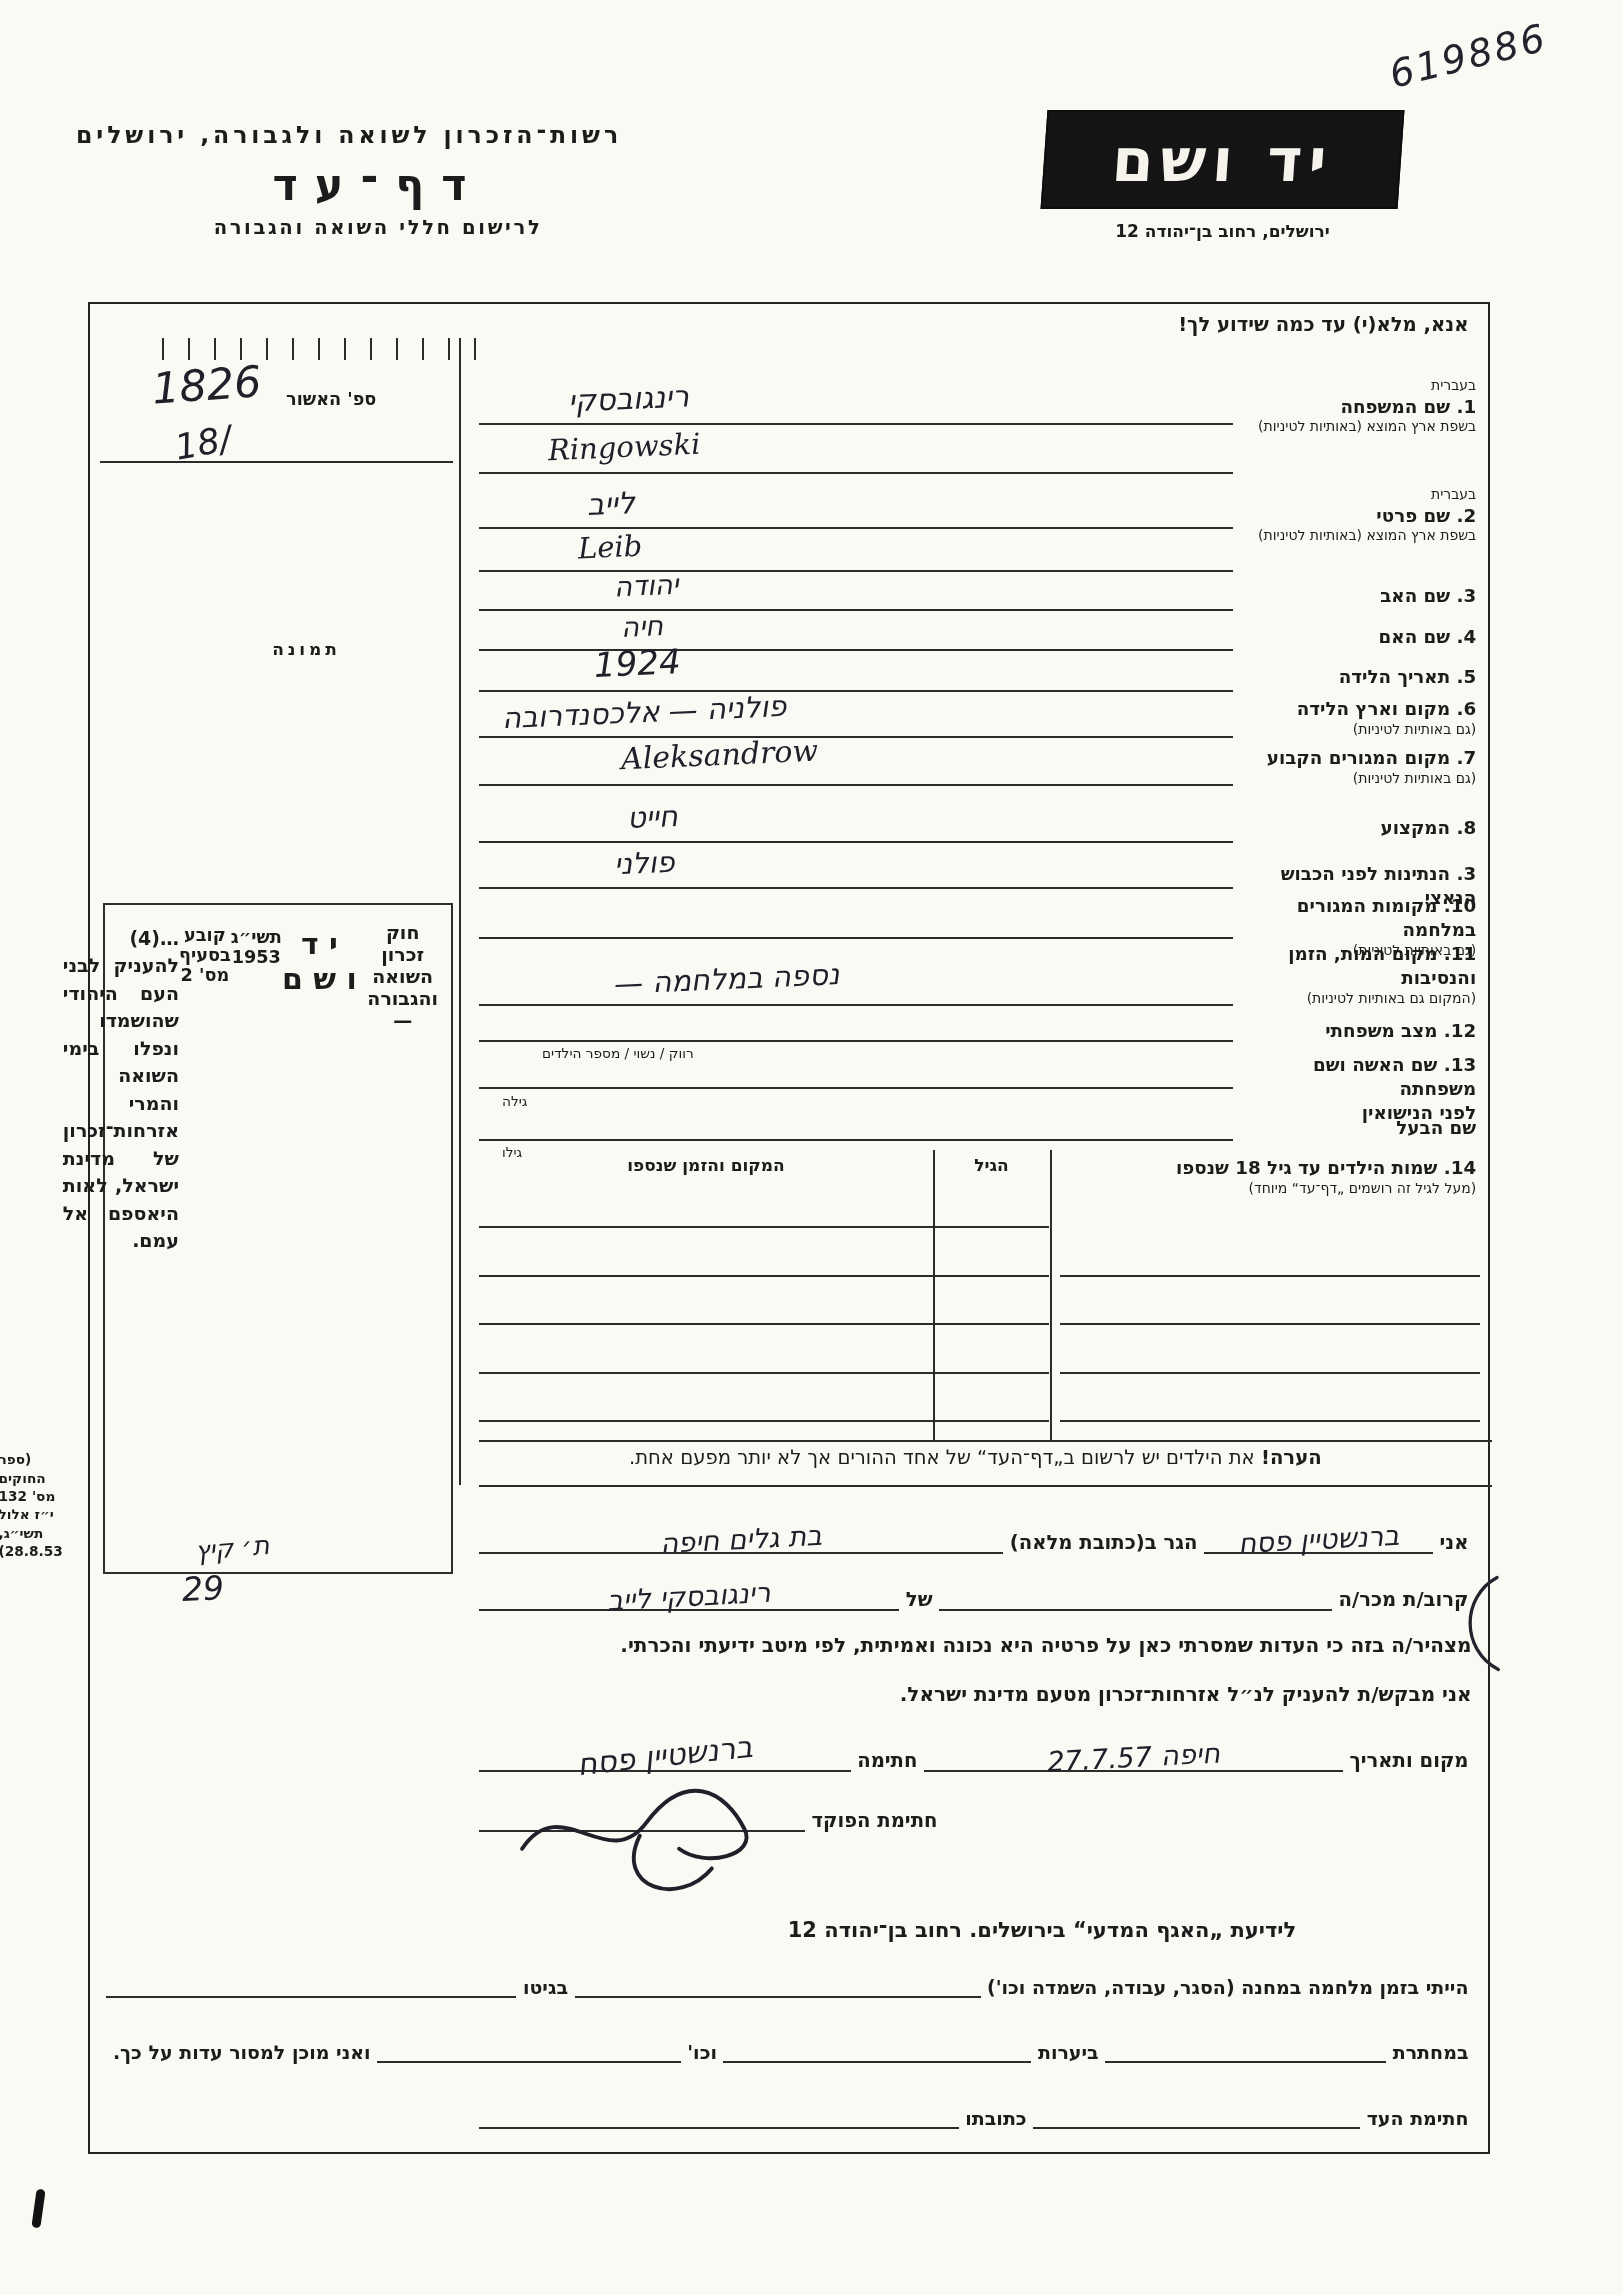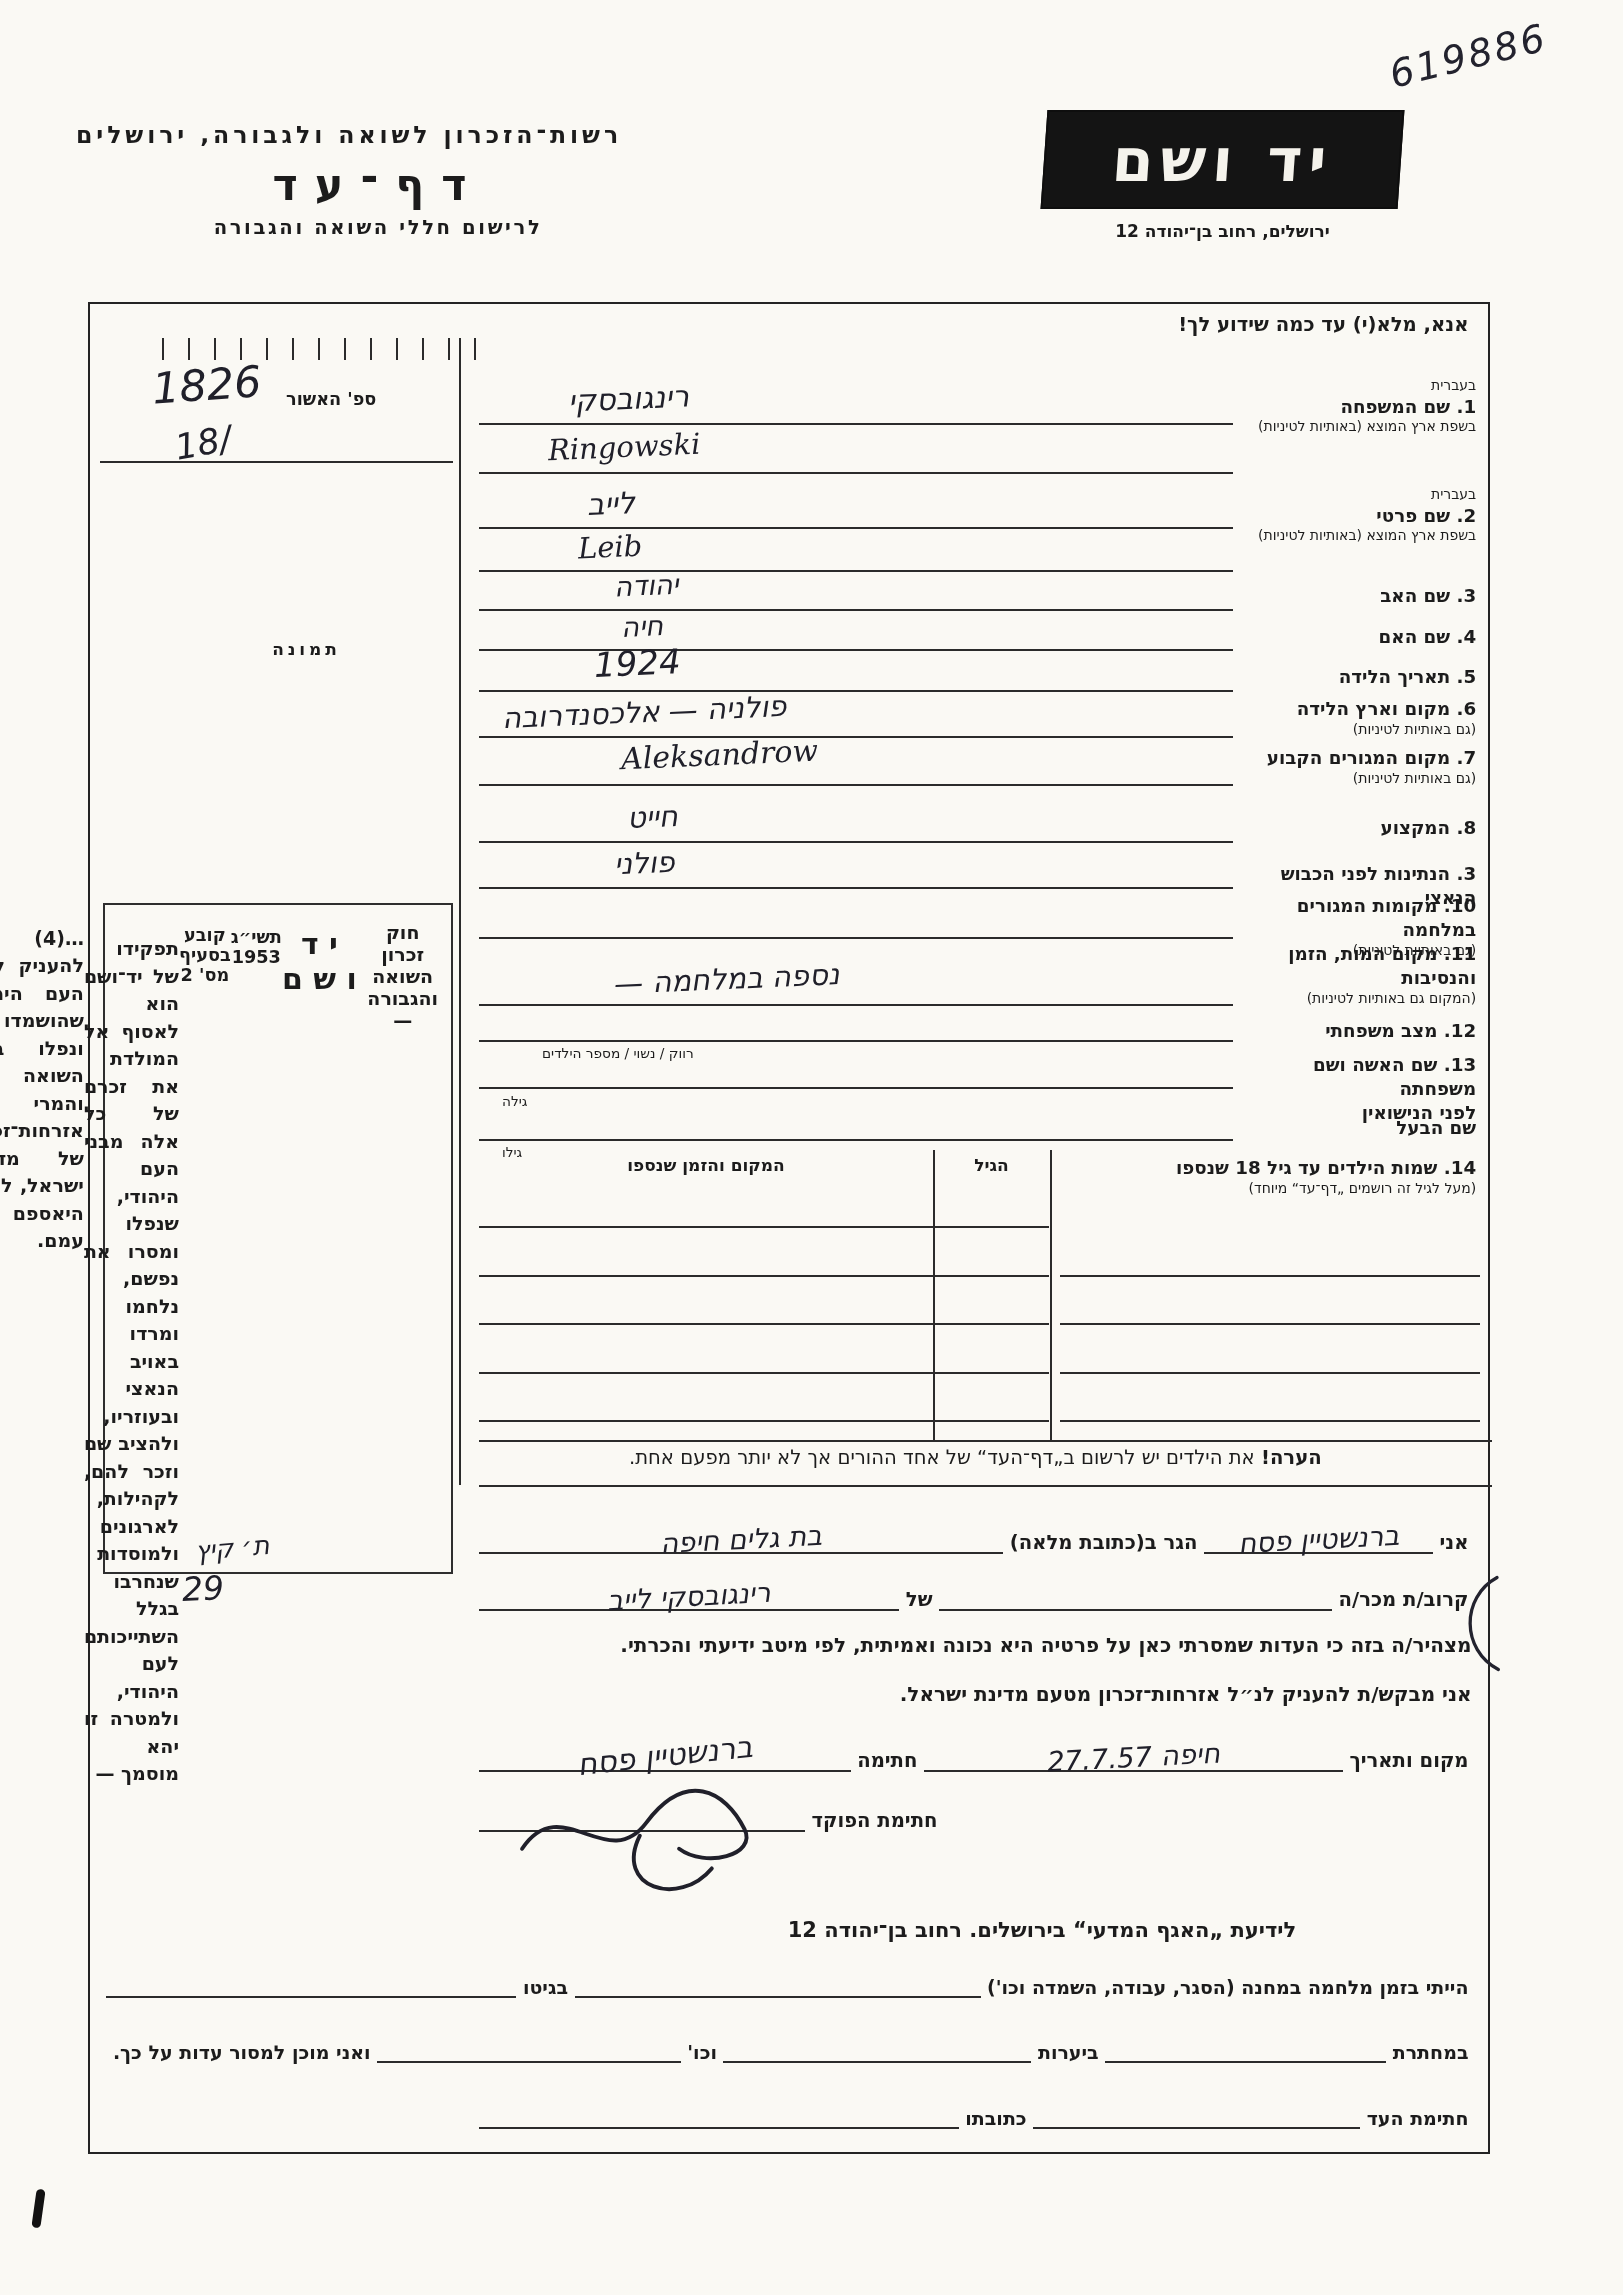--- a/index.html
+++ b/index.html
@@ -124,7 +124,6 @@
       <div class="law-t2">יד ושם</div>
       <div class="law-t3">תשי״ג 1953</div>
       <div class="law-t4">קובע בסעיף מס' 2</div>
-      <div class="law-body">תפקידו של יד־ושם הוא לאסוף אל המולדת את זכרם של כל אלה מבני העם היהודי, שנפלו ומסרו את נפשם, נלחמו ומרדו באויב הנאצי ובעוזריו, ולהציב שם וזכר להם, לקהילות, לארגונים ולמוסדות שנחרבו בגלל השתייכותם לעם היהודי, ולמטרה זו יהא מוסמך —</div>
       <div class="law-body2">…(4) להעניק לבני העם היהודי שהושמדו ונפלו בימי השואה והמרי אזרחות־זכרון של מדינת ישראל, לאות היאספם אל עמם.</div>
       <div class="law-src">
         <div>(ספר החוקים מס' 132</div>

